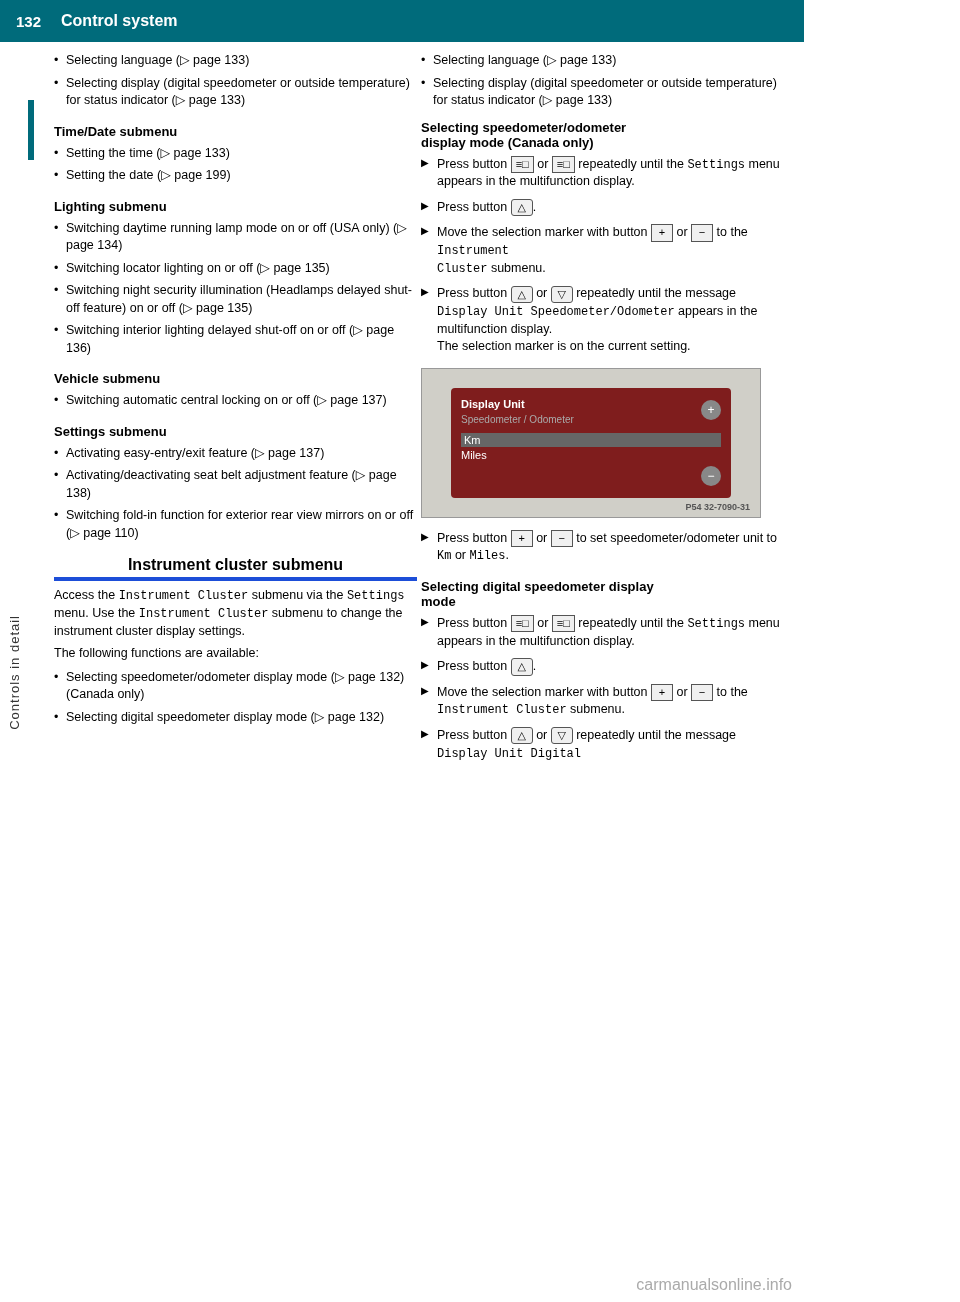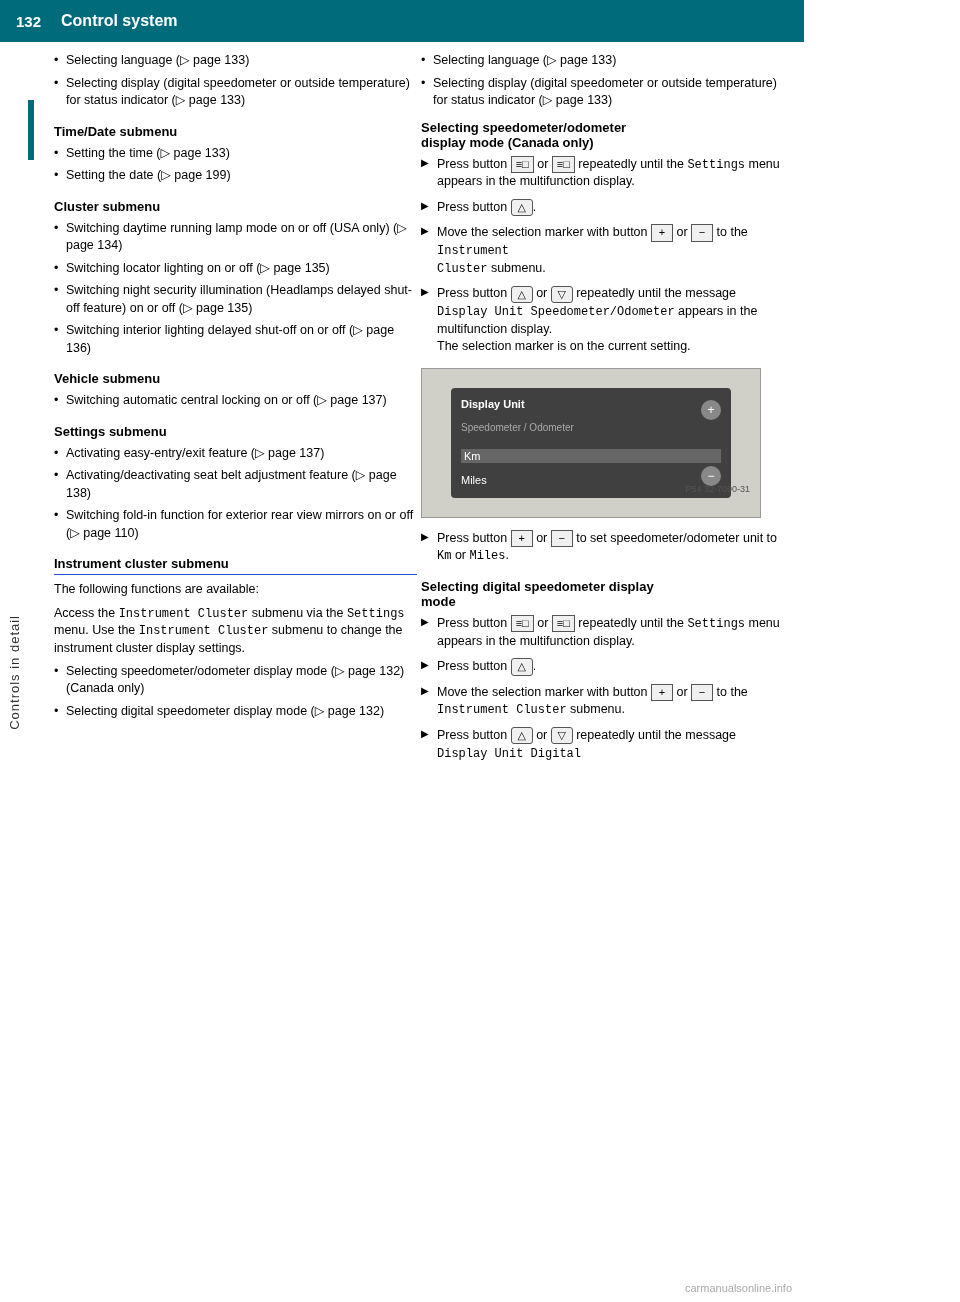--- a/index.html
+++ b/index.html
@@ -271,7 +271,7 @@
       <div class="bullet-item">Setting the time (▷ page 133)</div>
       <div class="bullet-item">Setting the date (▷ page 199)</div>
 
-      <div class="section-header">Cluster submenu</div>
+      <div class="section-header">Lighting submenu</div>
       <div class="bullet-item">Switching daytime running lamp mode on or off (USA only) (▷ page 134)</div>
       <div class="bullet-item">Switching locator lighting on or off (▷ page 135)</div>
       <div class="bullet-item">Switching night security illumination (Headlamps delayed shut-off feature) on or off (▷ page 135)</div>

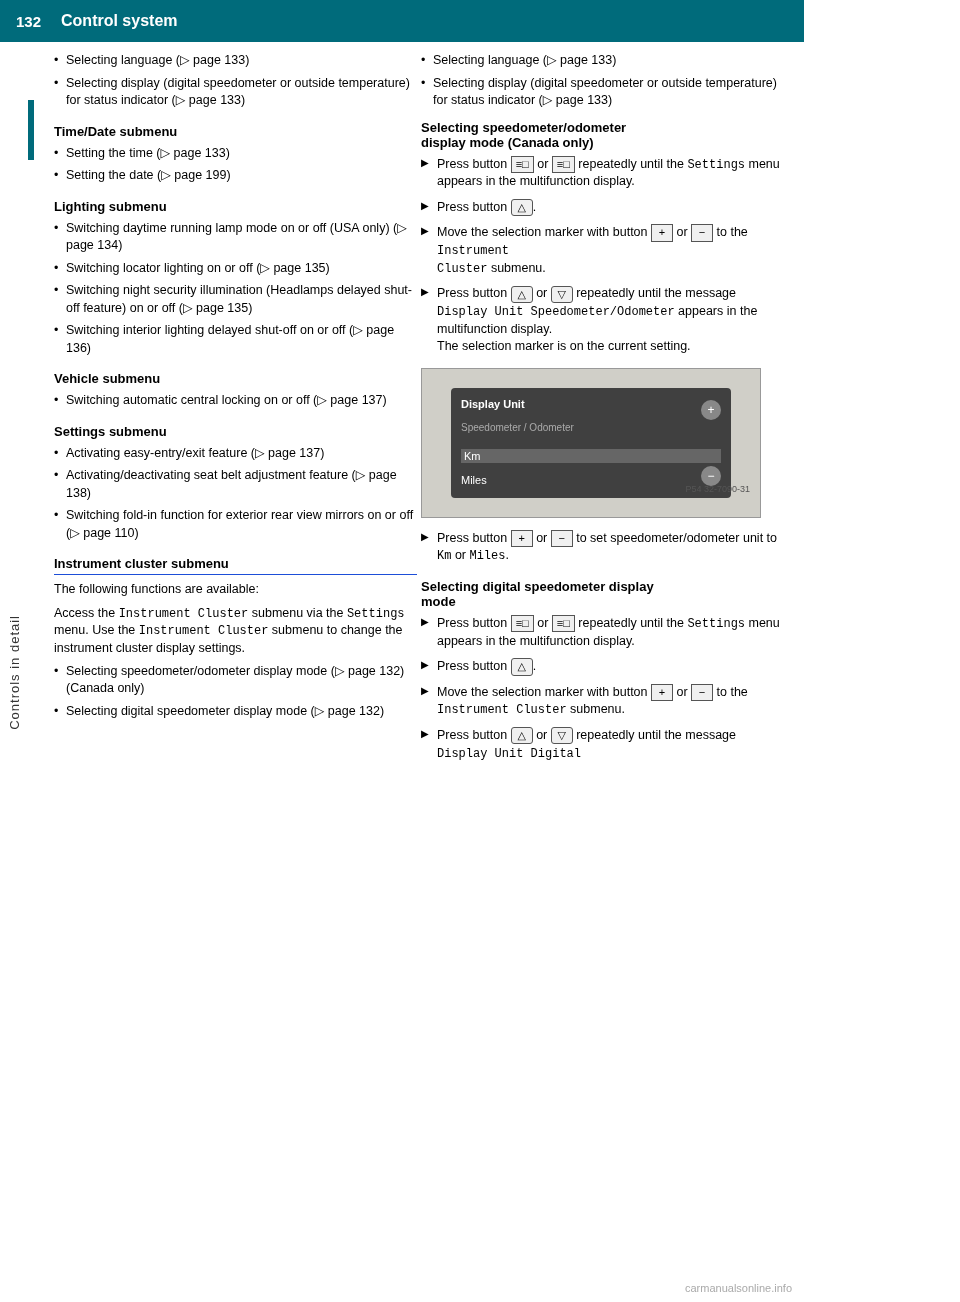--- a/index.html
+++ b/index.html
@@ -171,12 +171,12 @@
     .display-image-inner {
       width: 280px;
       height: 110px;
-      background: #404040;
+      background: #7f1d1d;
       border-radius: 4px;
       position: relative;
       display: flex;
       flex-direction: column;
-      justify-content: space-between;
+      justify-content: flex-start;
       padding: 10px;
     }
     .display-image-title {

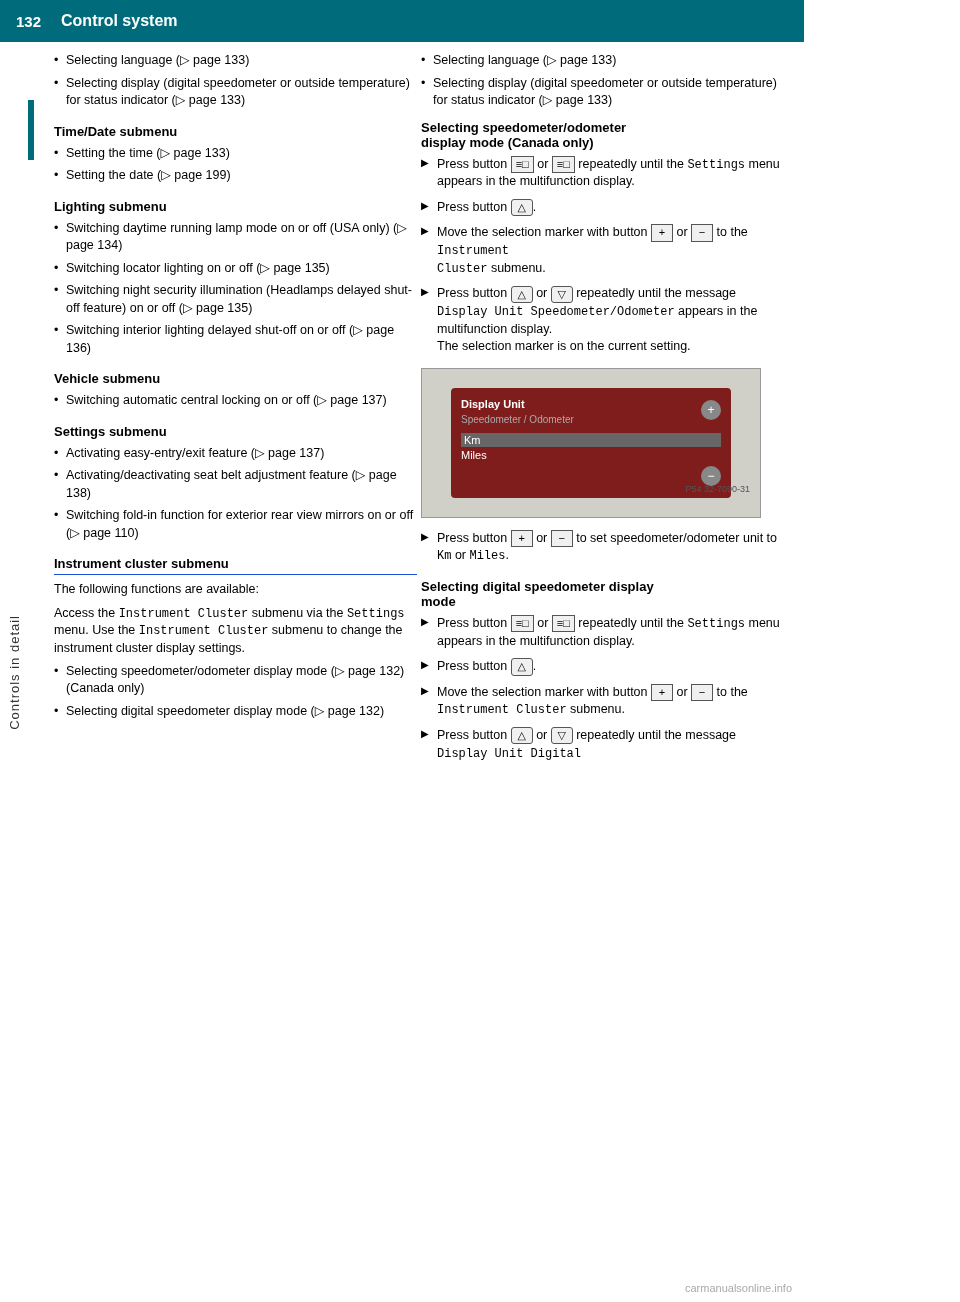--- a/index.html
+++ b/index.html
@@ -229,10 +229,11 @@
     }
     .image-caption {
       position: absolute;
-      bottom: 23px;
+      bottom: 5px;
       right: 10px;
       font-size: 9px;
       color: #555;
+      font-weight: bold;
     }
     
     .footer-watermark {

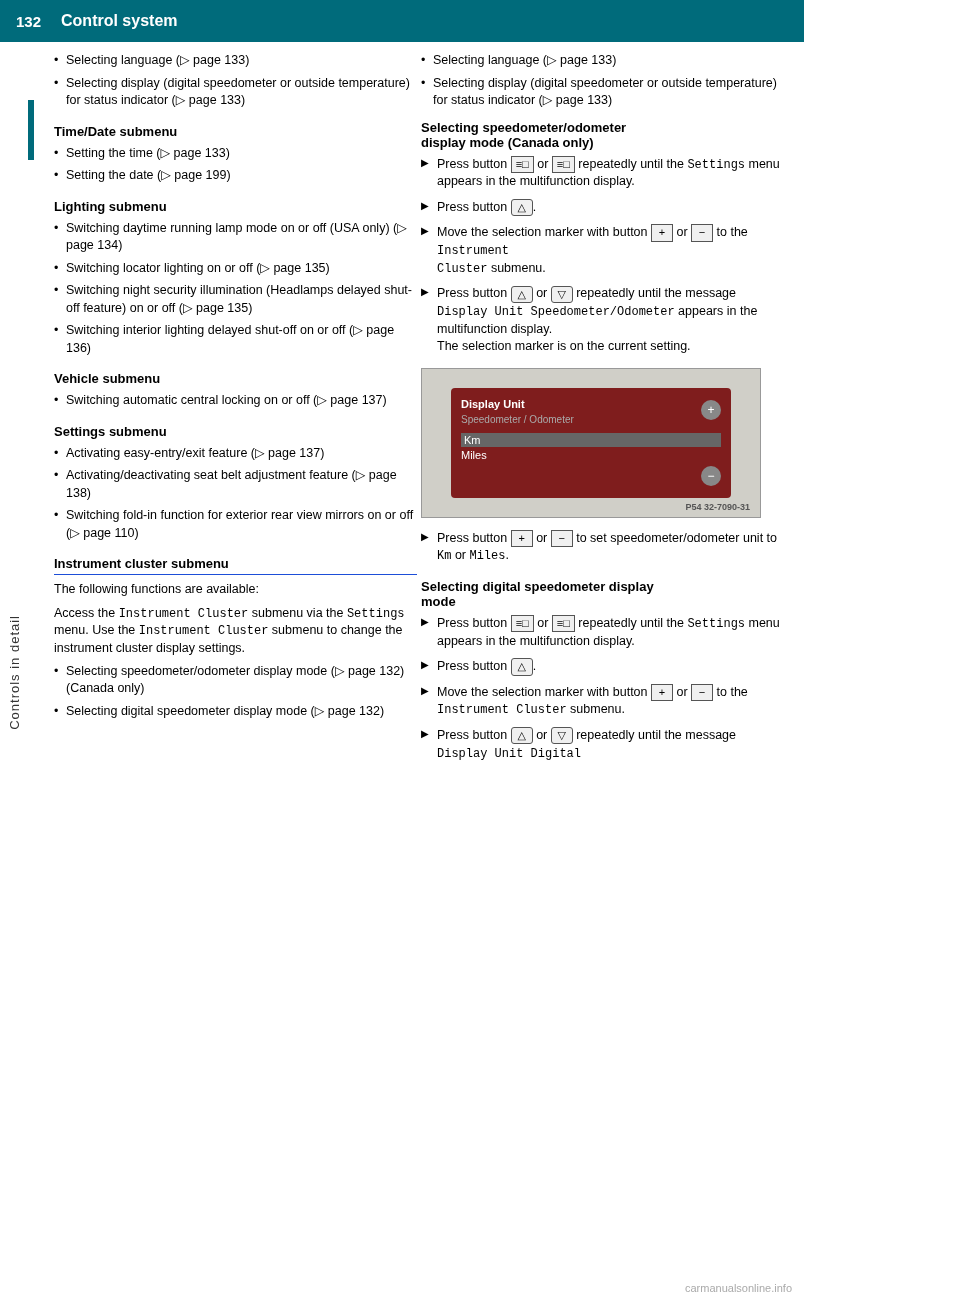--- a/index.html
+++ b/index.html
@@ -103,11 +103,12 @@
     }
     .section-header-underline {
       font-weight: bold;
-      font-size: 13px;
+      font-size: 16px;
       margin-top: 14px;
       margin-bottom: 6px;
-      border-bottom: 1px solid #1d4ed8;
+      border-bottom: 4px solid #1d4ed8;
       padding-bottom: 3px;
+      text-align: center;
     }
     
     .arrow-item {

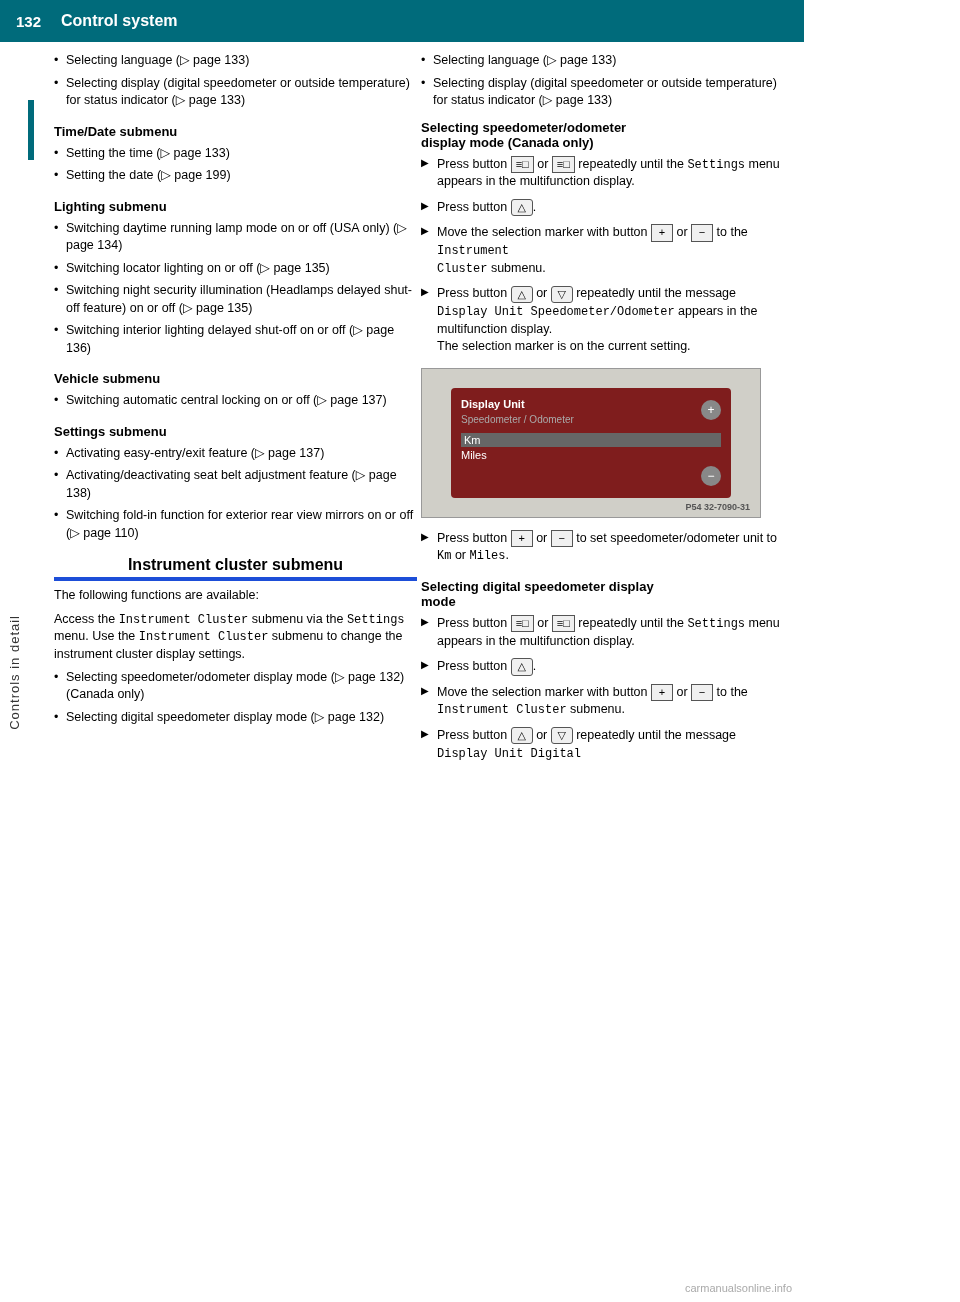--- a/index.html
+++ b/index.html
@@ -288,8 +288,8 @@
       <div class="bullet-item">Switching fold-in function for exterior rear view mirrors on or off (▷ page 110)</div>
 
       <div class="section-header-underline">Instrument cluster submenu</div>
+      <p style="font-size:12.5px; line-height:1.4; margin-bottom:5px;">Access the <span class="mono">Instrument Cluster</span> submenu via the <span class="mono">Settings</span> menu. Use the <span class="mono">Instrument Cluster</span> submenu to change the instrument cluster display settings.</p>
       <p style="font-size:12.5px; line-height:1.4; margin-bottom:6px;">The following functions are available:</p>
-      <p style="font-size:12.5px; line-height:1.4; margin-bottom:5px;">Access the <span class="mono">Instrument Cluster</span> submenu via the <span class="mono">Settings</span> menu. Use the <span class="mono">Instrument Cluster</span> submenu to change the instrument cluster display settings.</p>
       <div class="bullet-item">Selecting speedometer/odometer display mode (▷ page 132) (Canada only)</div>
       <div class="bullet-item">Selecting digital speedometer display mode (▷ page 132)</div>
 

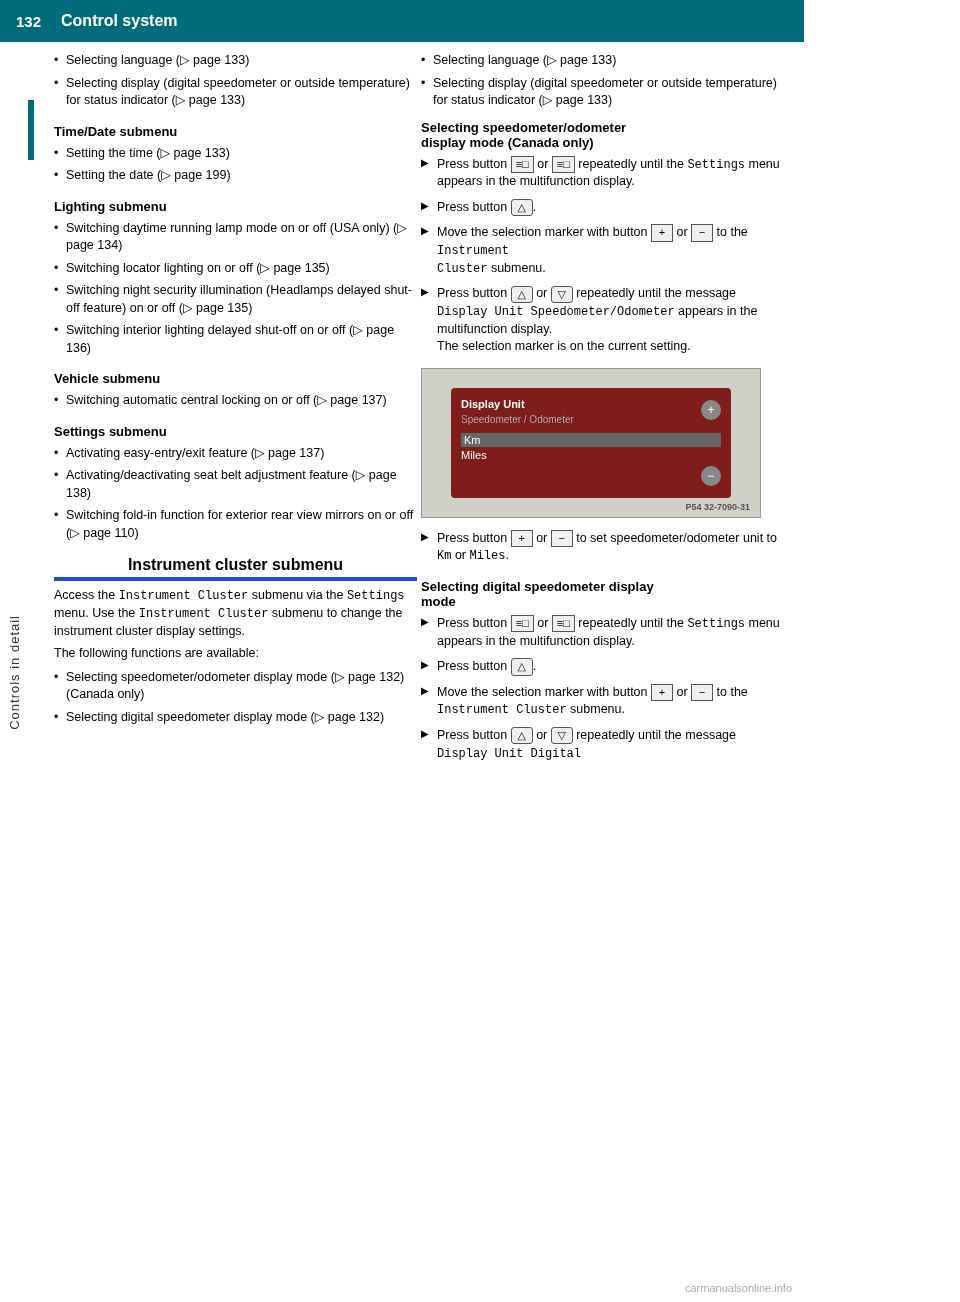--- a/index.html
+++ b/index.html
@@ -241,7 +241,7 @@
       position: absolute;
       bottom: 8px;
       right: 12px;
-      font-size: 11px;
+      font-size: 16px;
       color: #aaa;
     }
     p { margin-bottom: 4px; }

